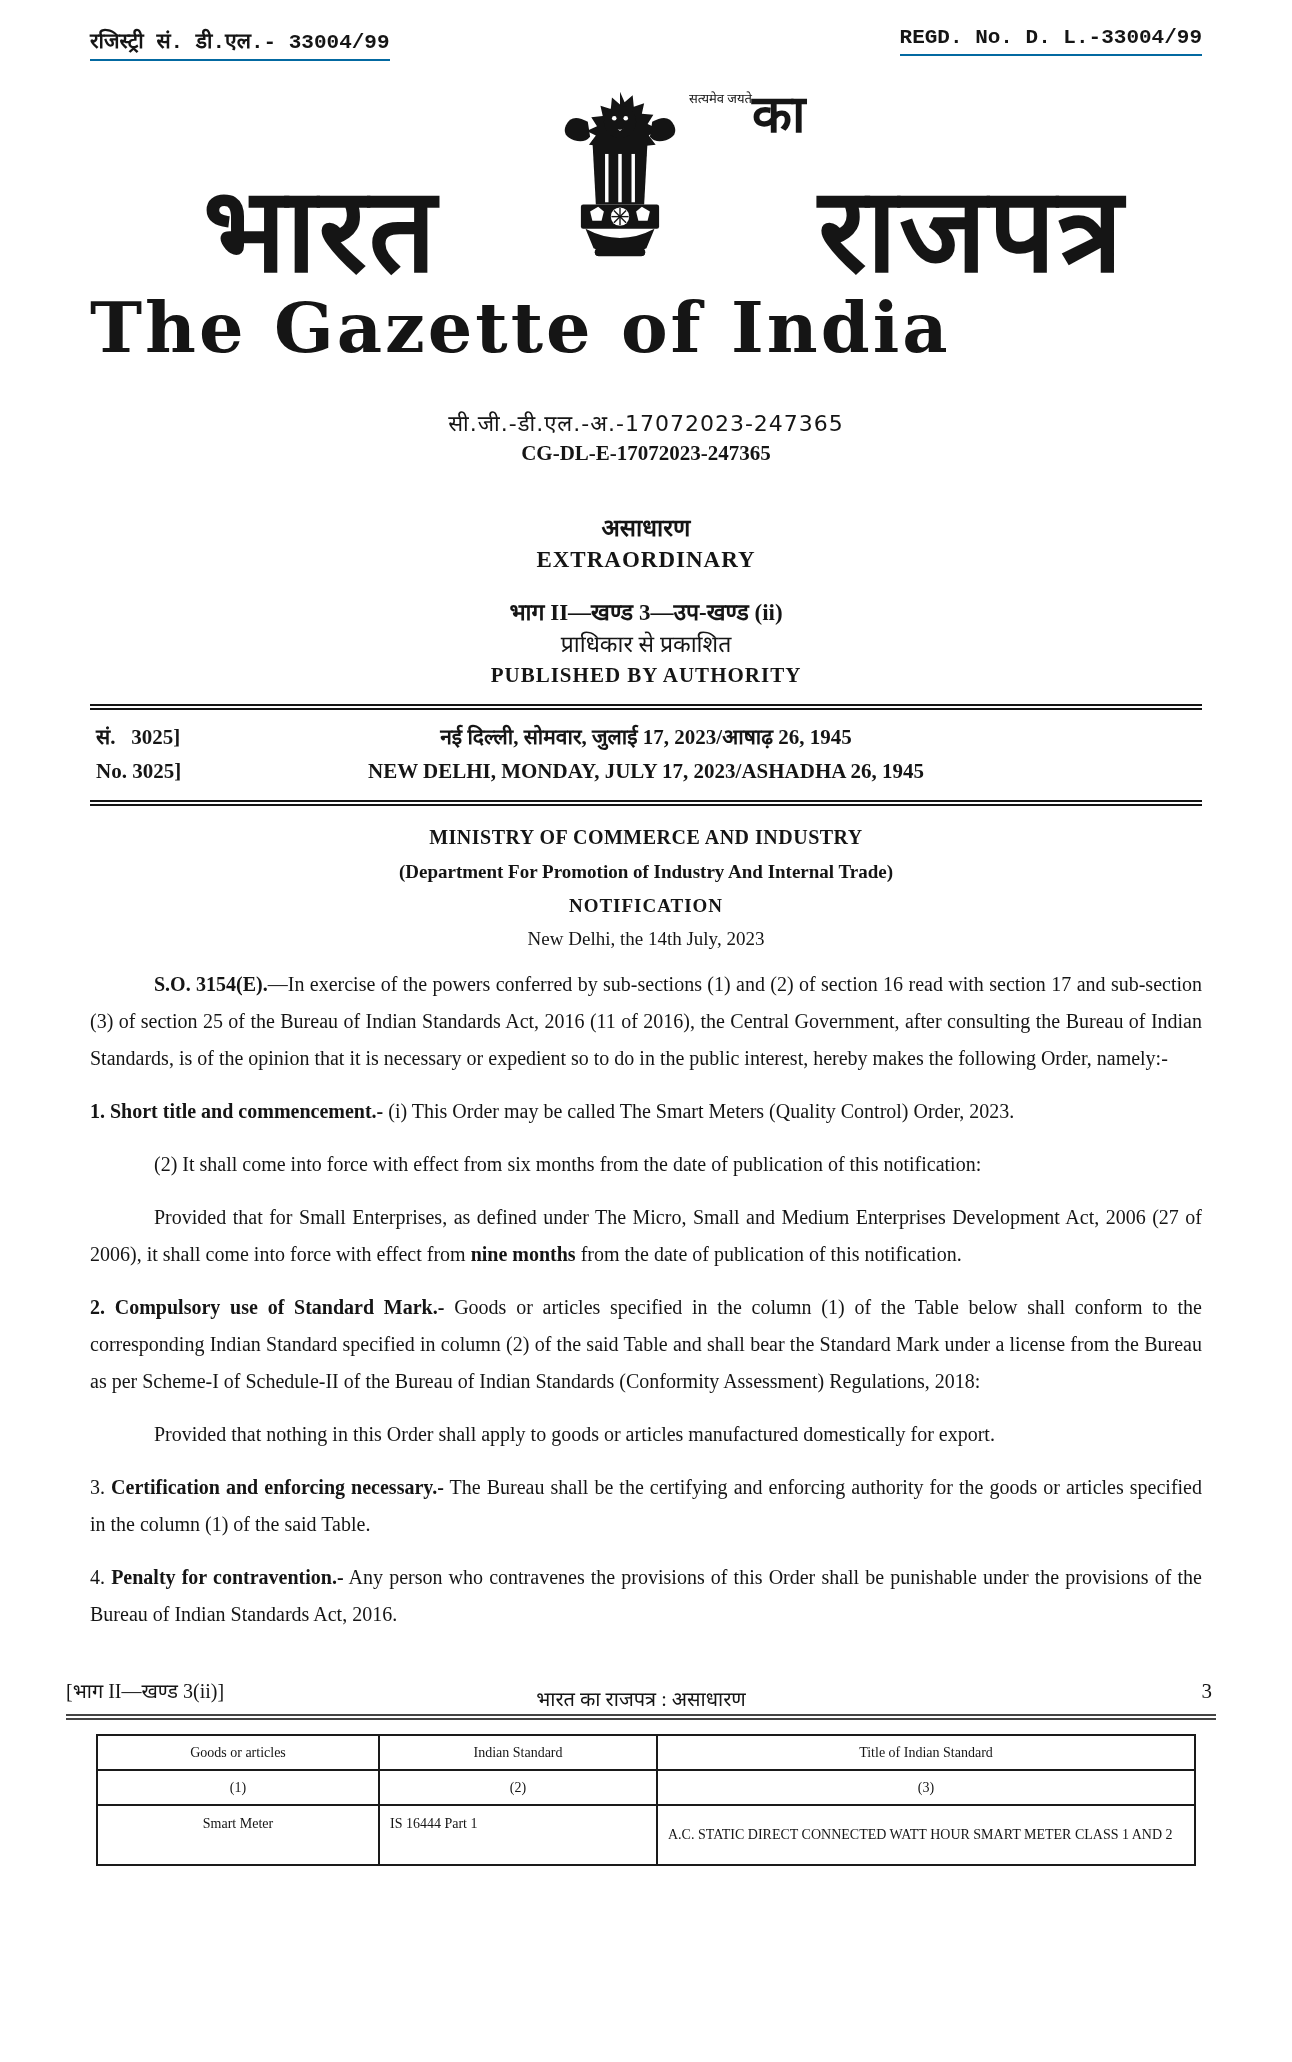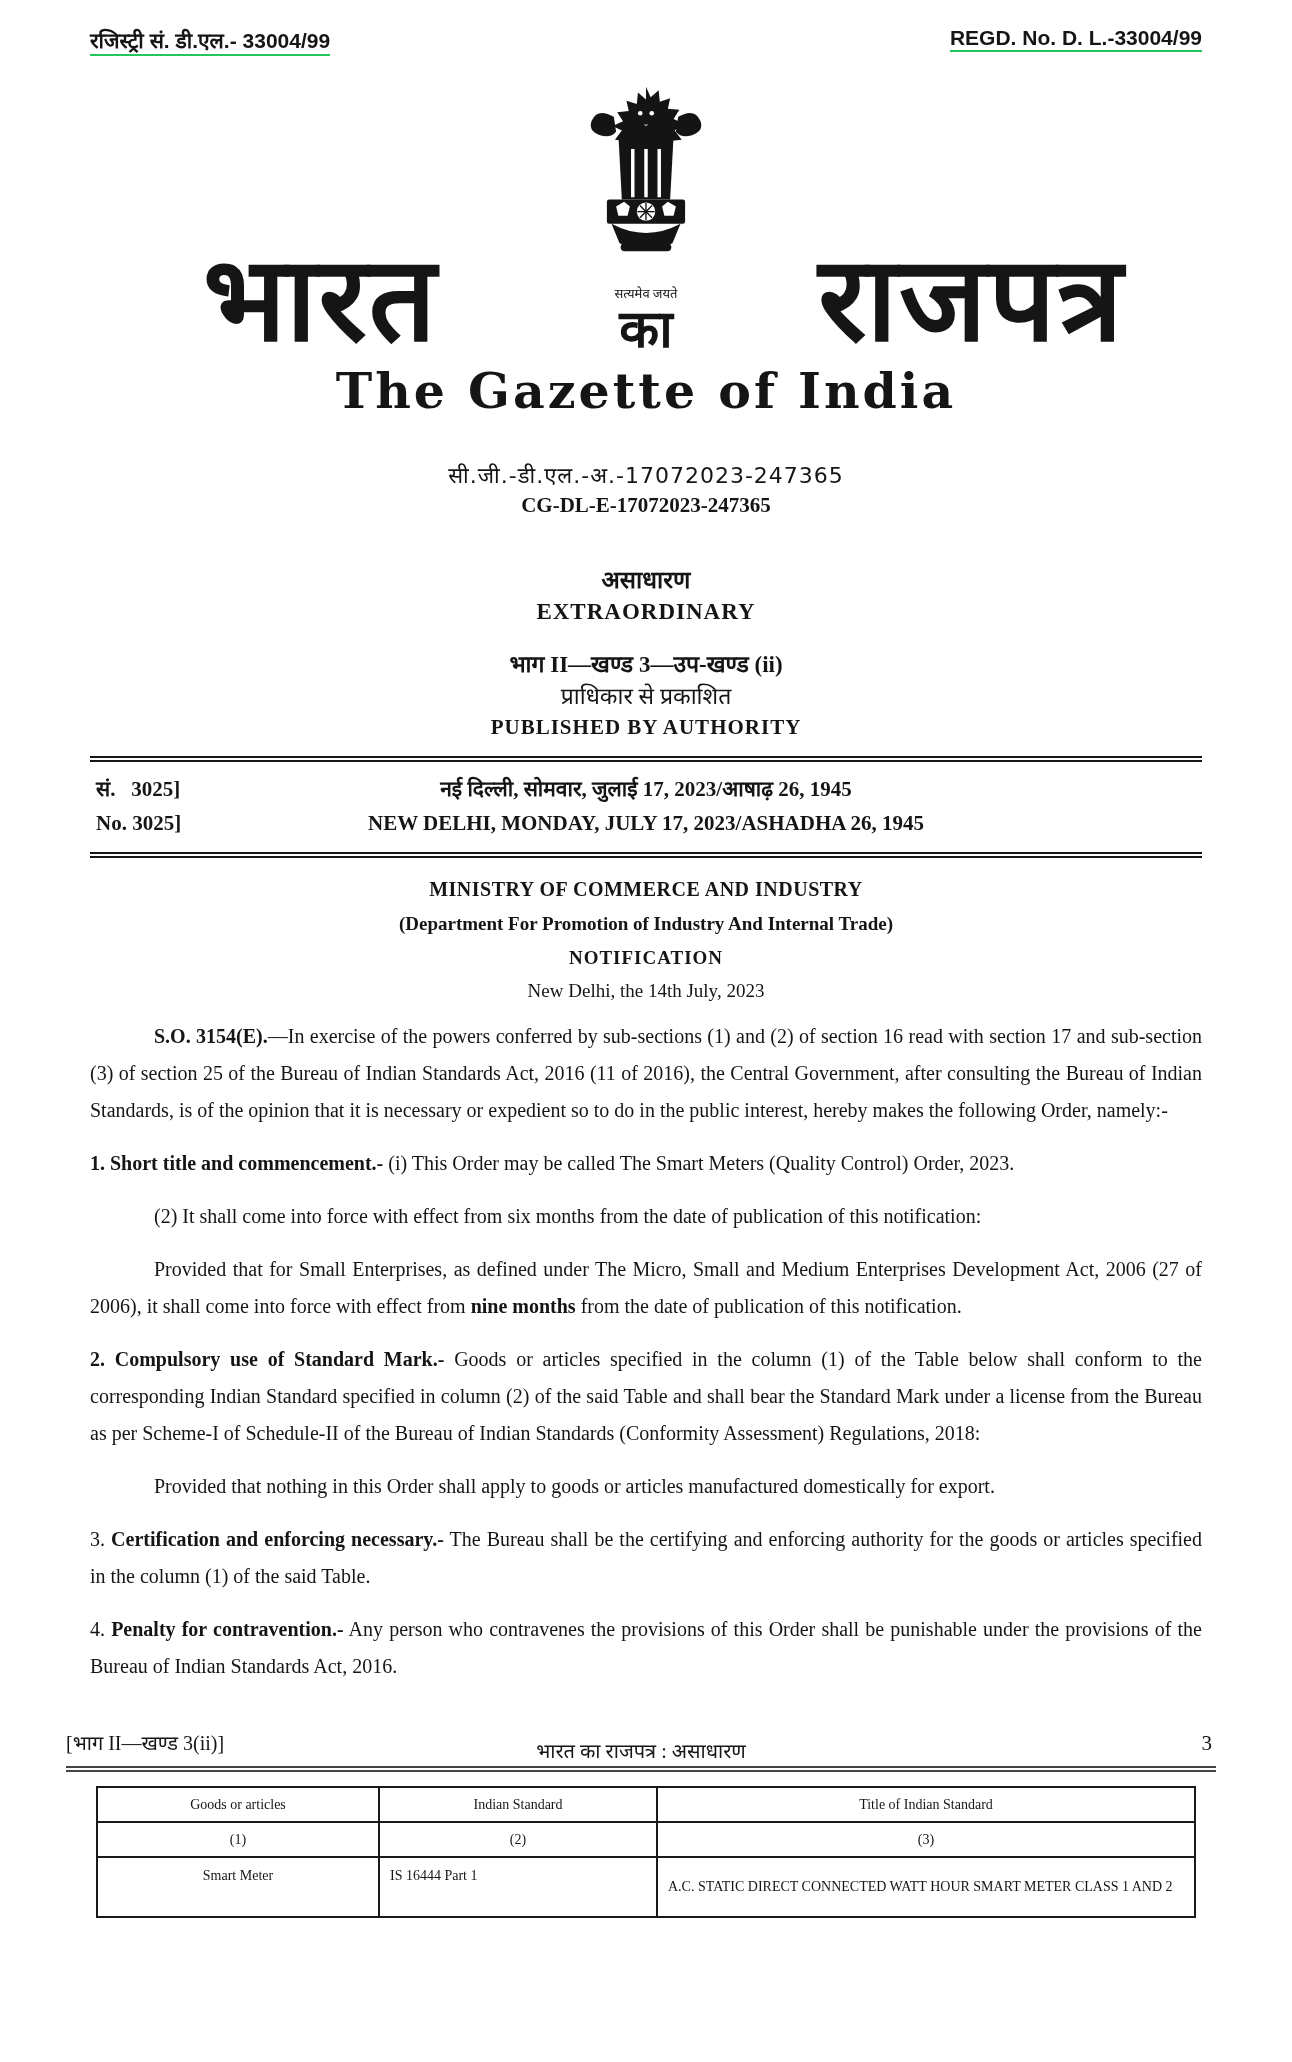--- a/index.html
+++ b/index.html
@@ -13,8 +13,8 @@
   
   .reg-line { display:flex; justify-content:space-between; align-items:flex-start; }
   .reg-left, .reg-right {
-    font-family:Liberation Sans, sans-serif; font-weight:bold; font-size:21px;
-    border-bottom:2px solid #22c55e; white-space:pre;
+    font-family:Liberation Mono, monospace; font-weight:bold; font-size:21px;
+    border-bottom:2px solid #0369a1; padding-bottom:5px; white-space:pre;
   }
 
   

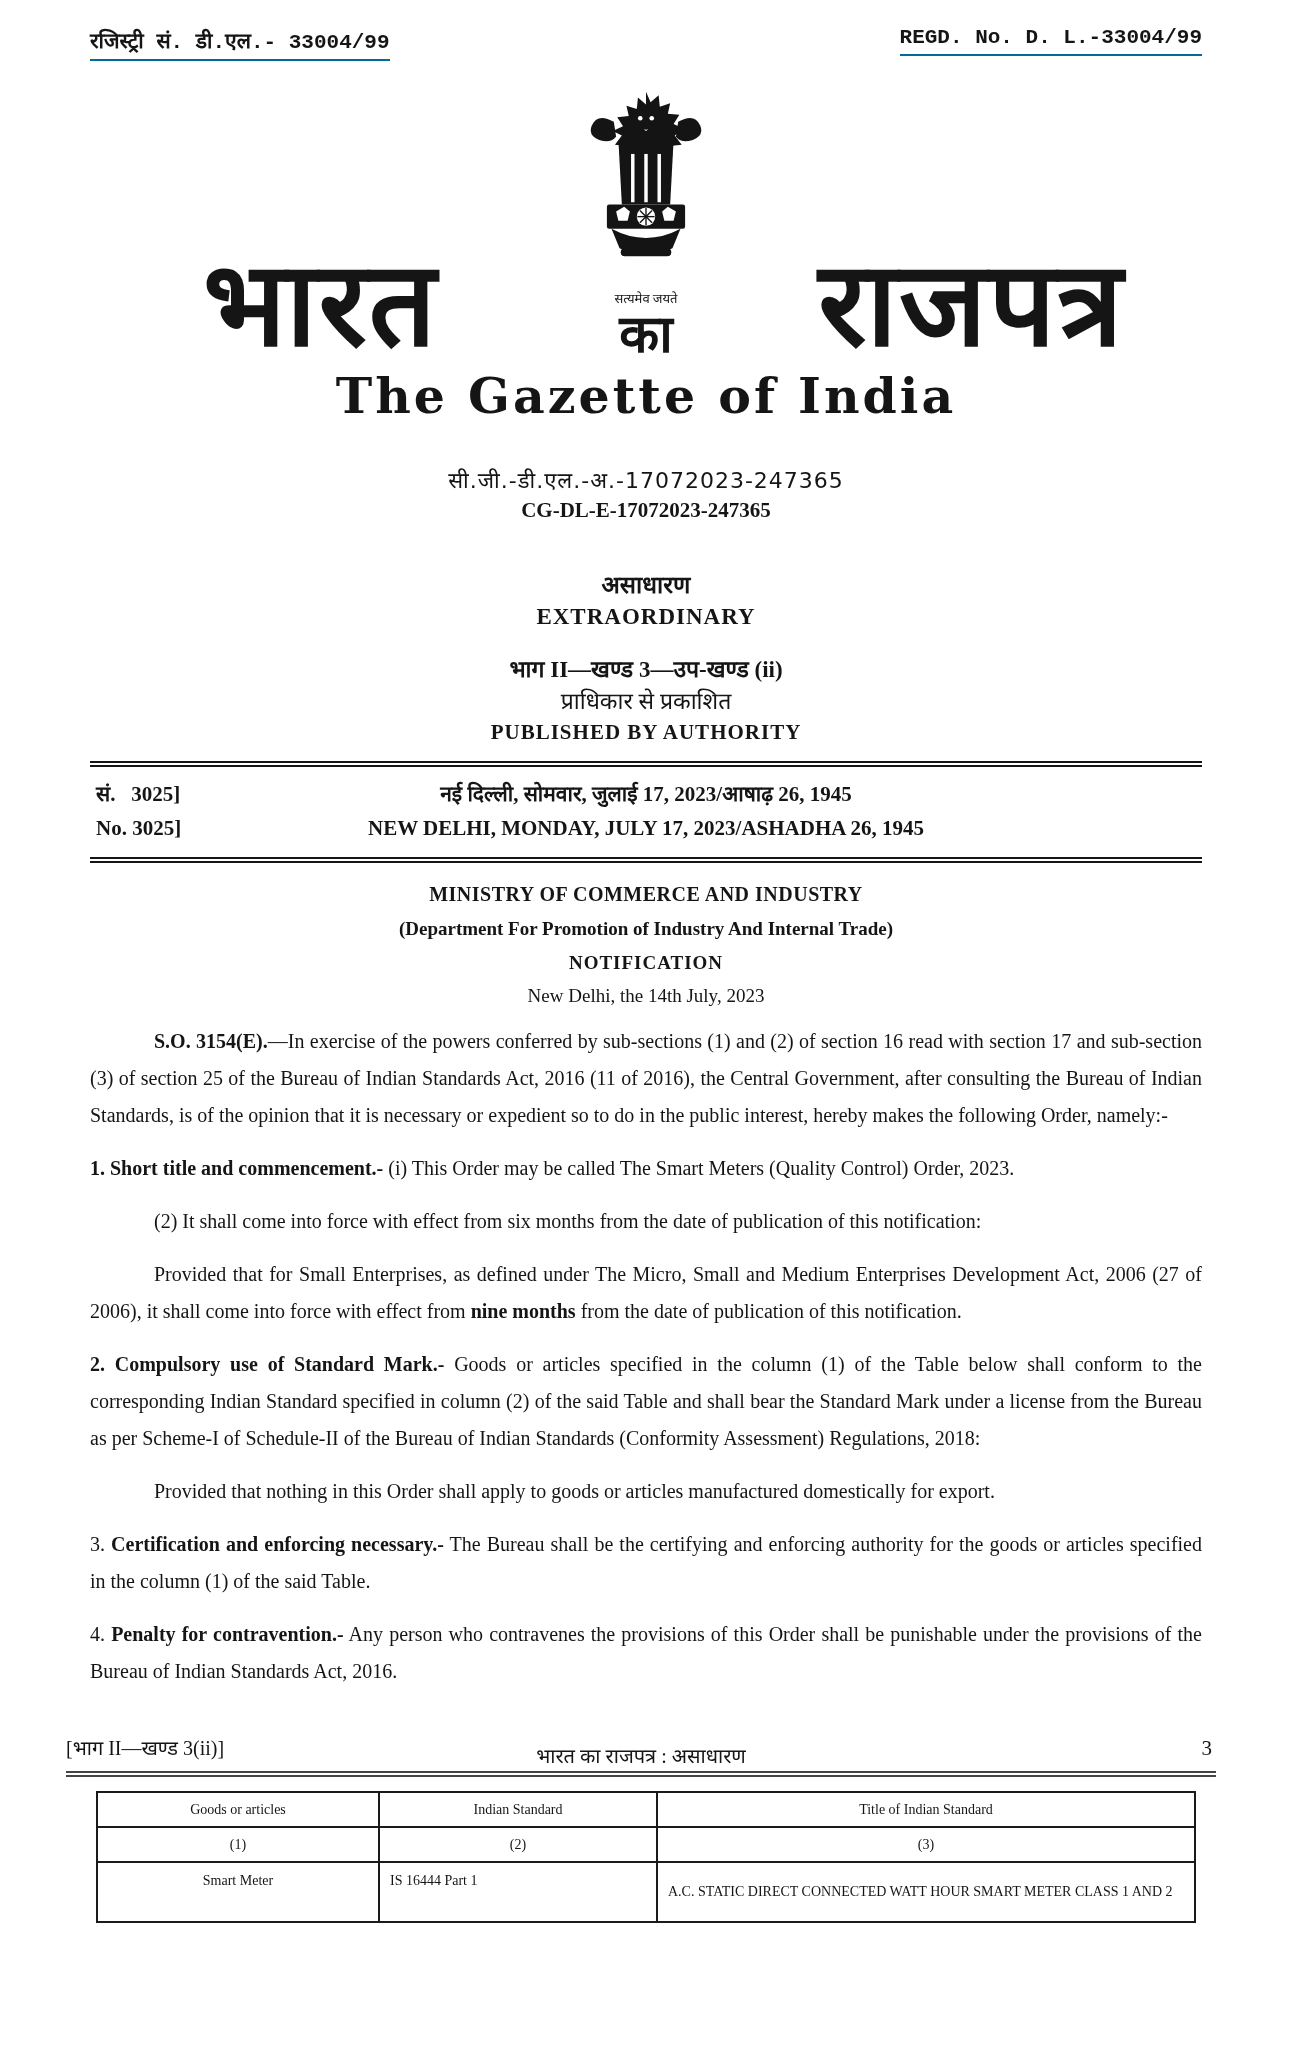--- a/index.html
+++ b/index.html
@@ -20,7 +20,7 @@
   
   .masthead { display:flex; align-items:flex-end; justify-content:center; margin-top:26px; }
   .mast-word { flex:1; text-align:center; font-weight:bold; font-size:118px; line-height:0.92; letter-spacing:2px; font-family:"Liberation Serif", serif; }
-  .mast-center { width:190px; display:flex; flex-direction:column; align-items:center; }
+  .mast-center { width:190px; display:flex; align-items:flex-start; }
   .motto { font-size:13px; margin-top:2px; white-space:nowrap; }
   .mast-ka { font-size:52px; font-weight:bold; line-height:1.0; margin-top:2px; }
 

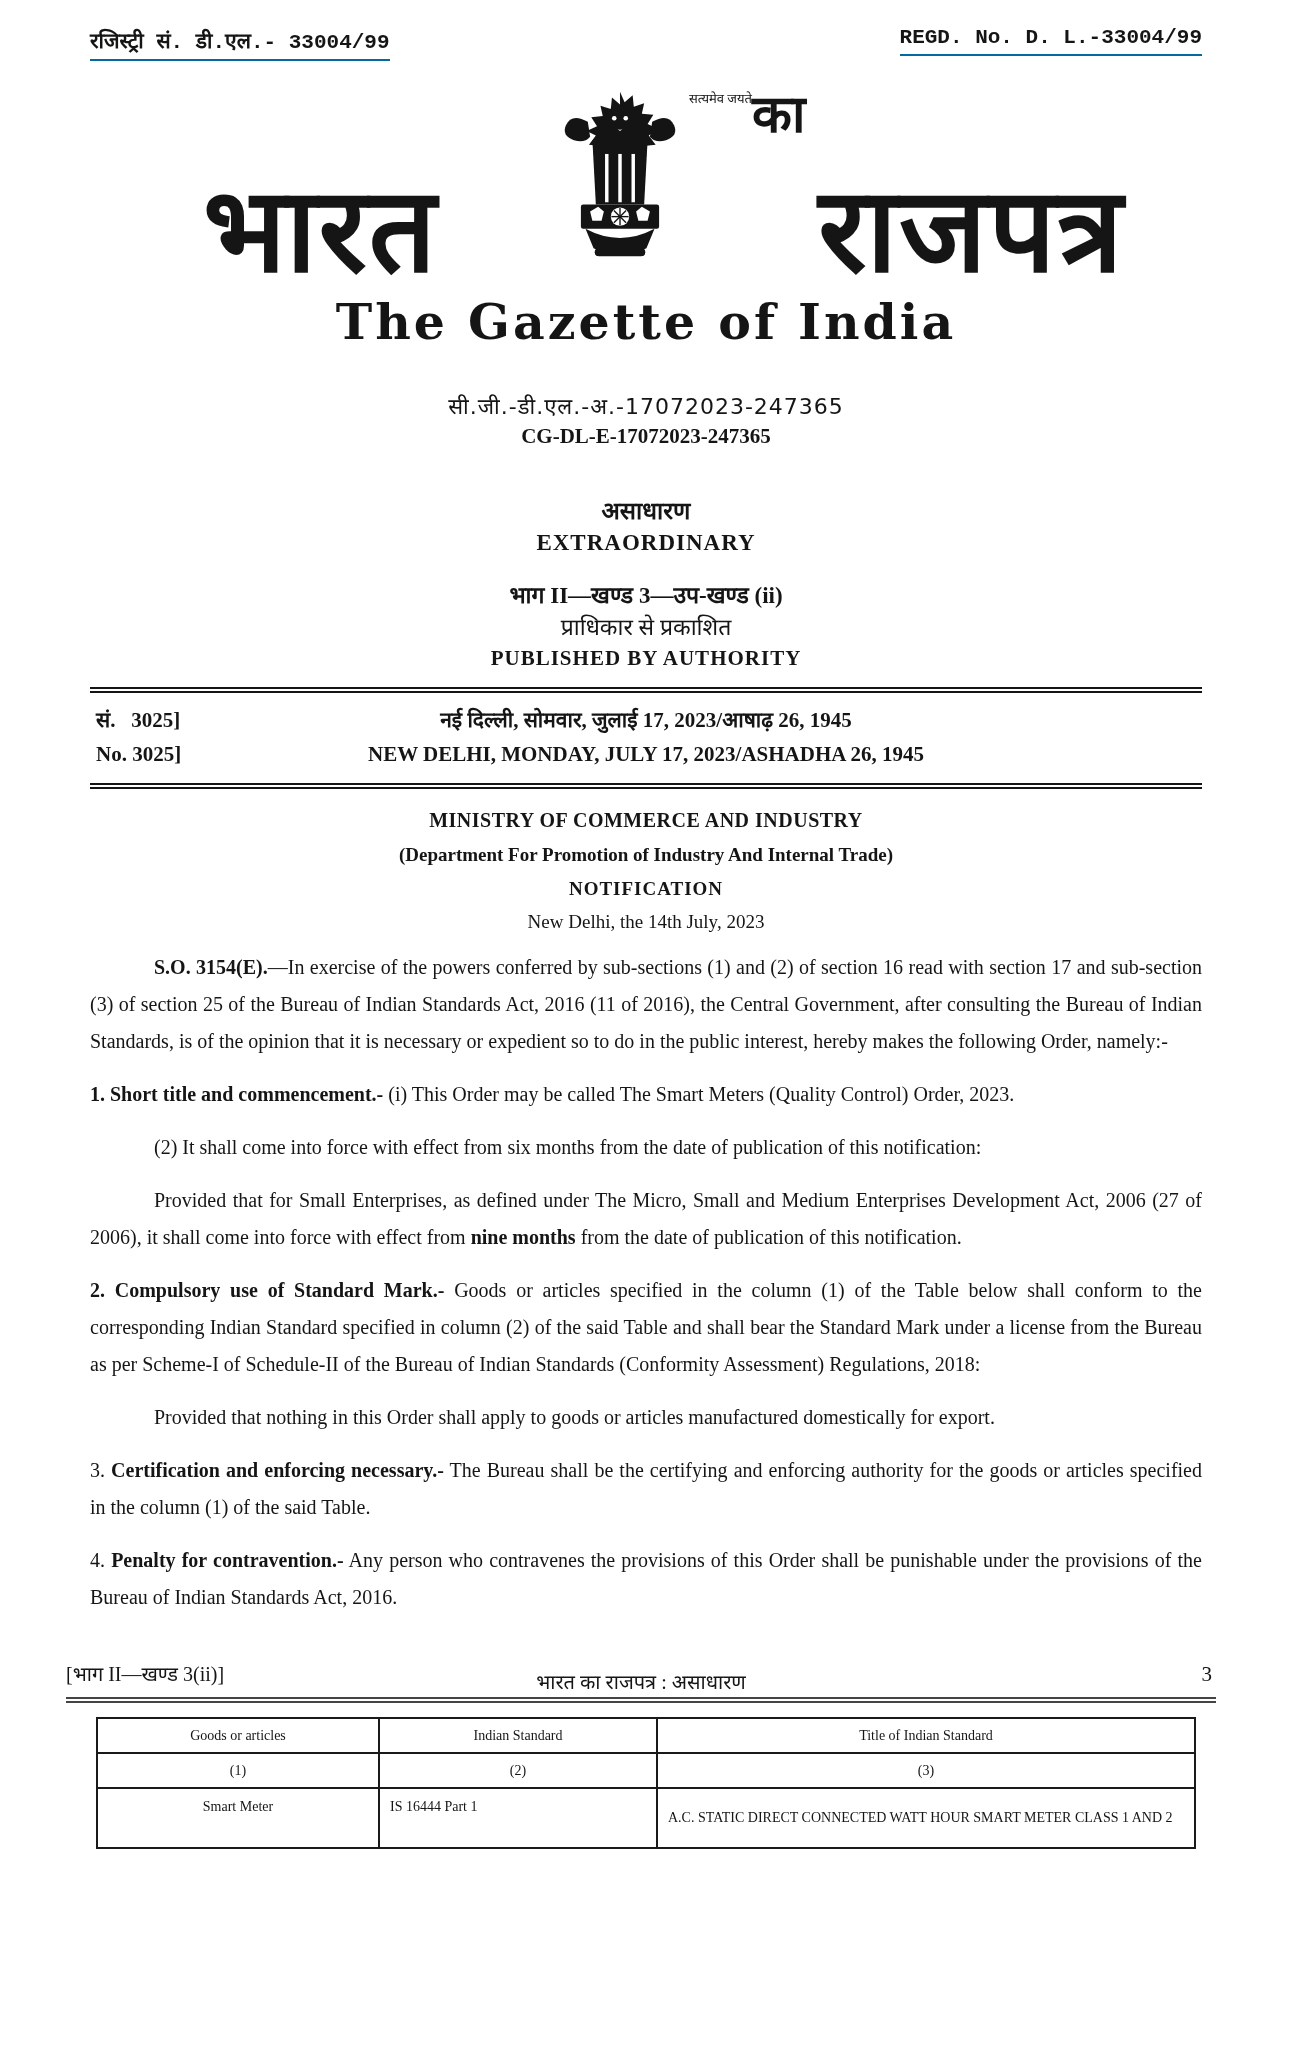--- a/index.html
+++ b/index.html
@@ -25,8 +25,8 @@
   .mast-ka { font-size:52px; font-weight:bold; line-height:1.0; margin-top:2px; }
 
   .gazette-title {
-    text-align:center; font-family:"DejaVu Serif", serif; font-weight:bold;
-    font-size:49px; letter-spacing:3px; margin-top:10px; line-height:1.05;
+    text-align:left; font-family:"DejaVu Serif", serif; font-weight:bold;
+    font-size:70px; letter-spacing:3px; margin-top:4px; line-height:1.05;
   }
 
   

